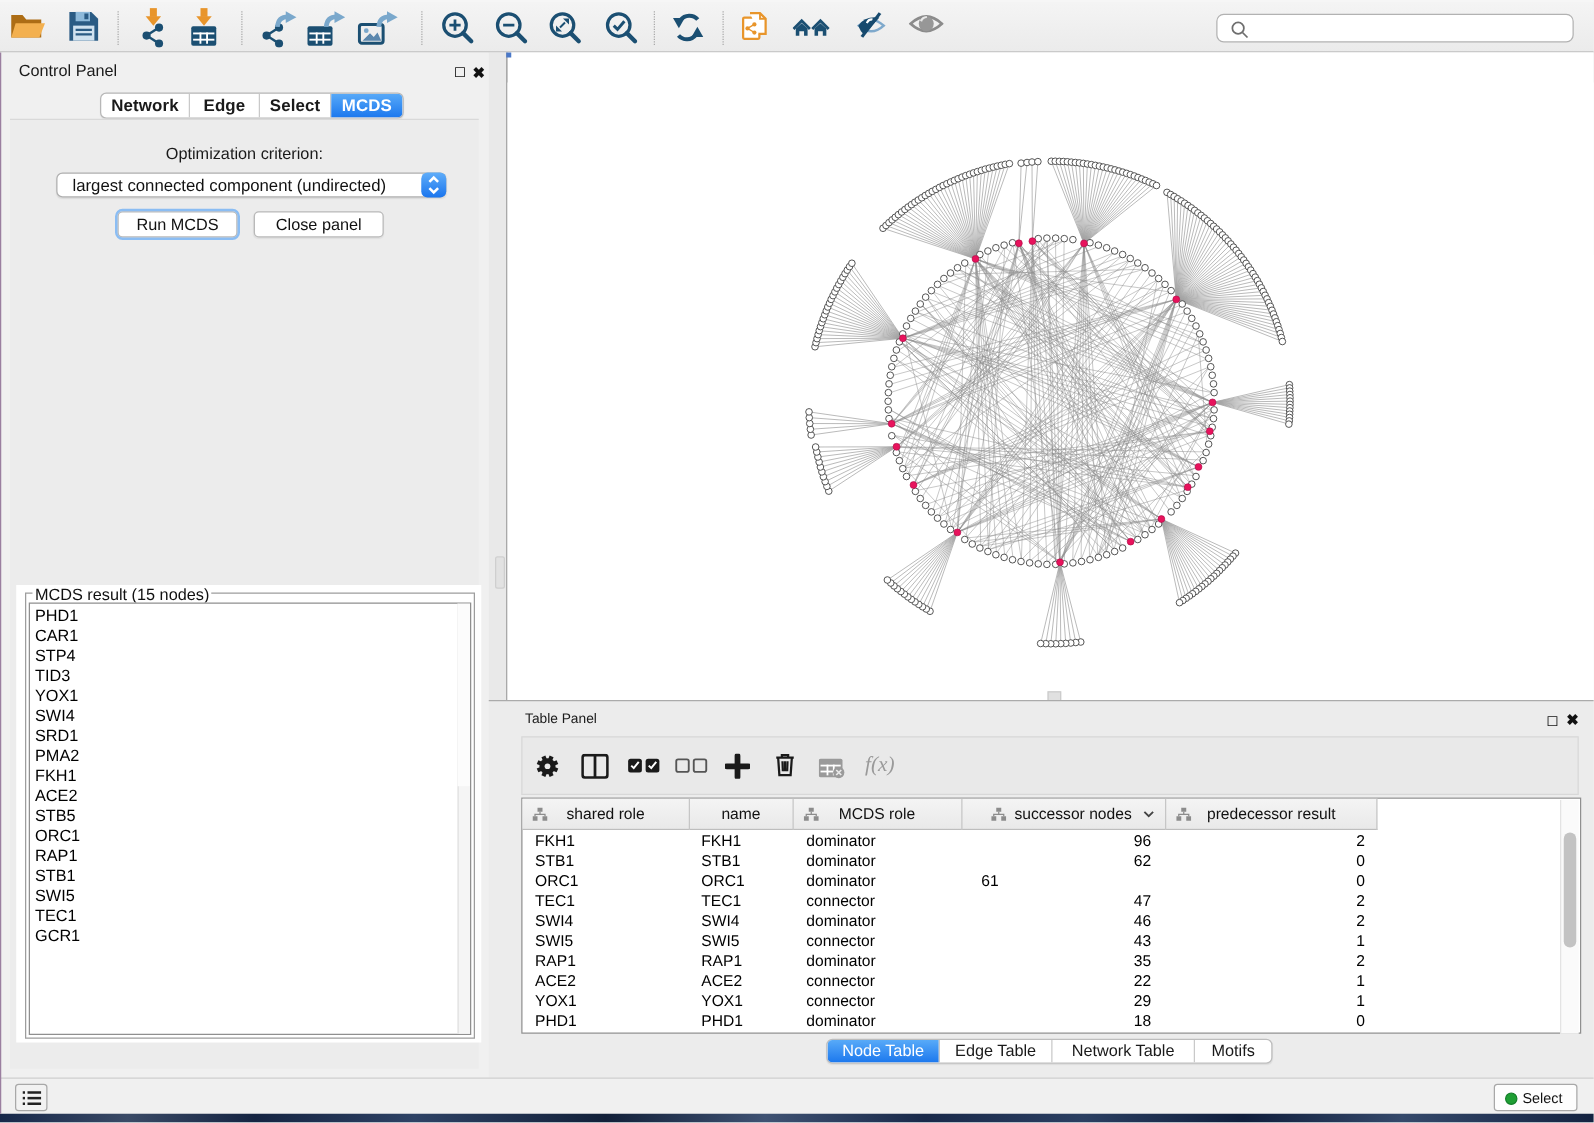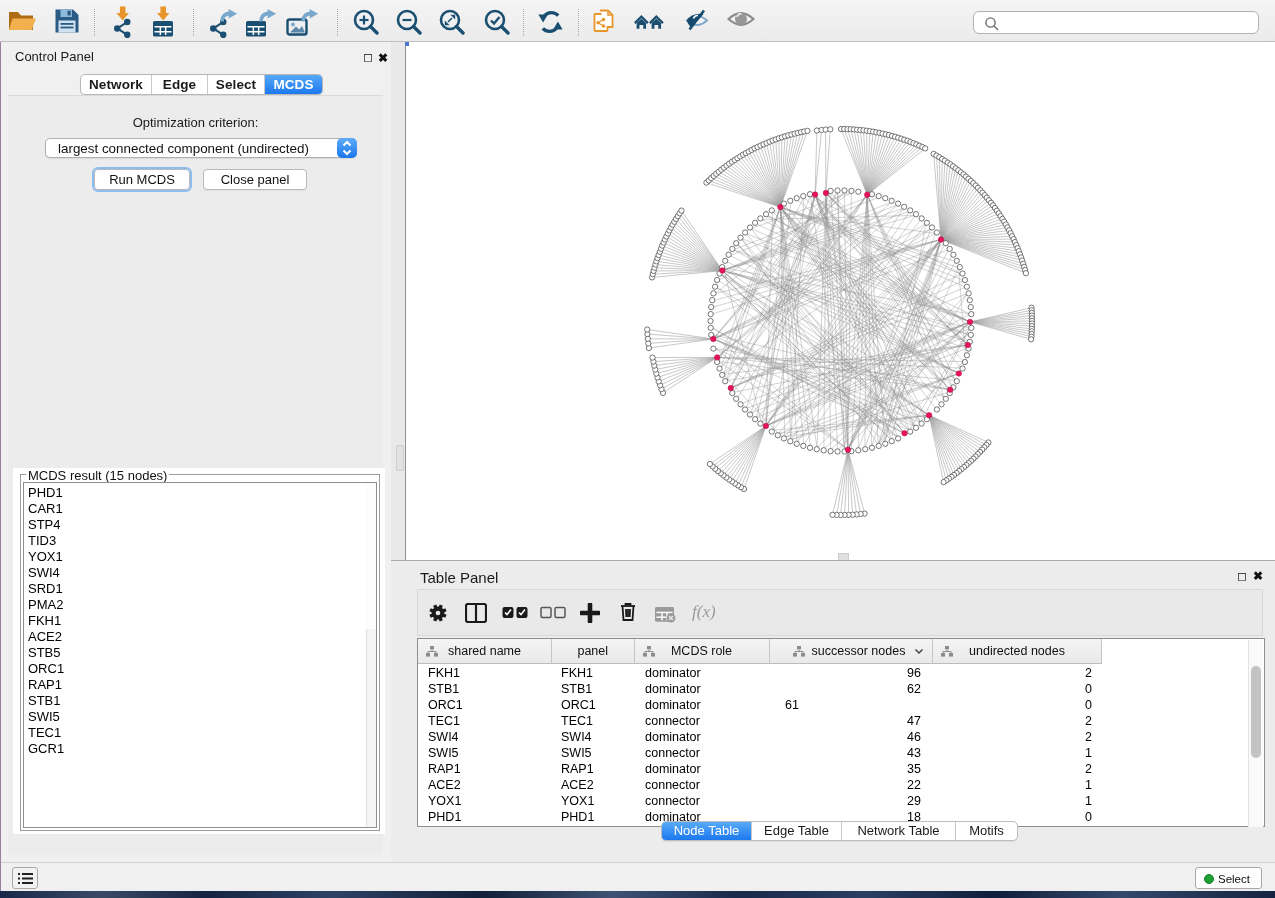--- a/index.html
+++ b/index.html
@@ -58,7 +58,7 @@
 #hsplit { left:838px; top:553px; width:11px; height:8px; background:#e0e0e0; border:1px solid #cccccc; }
 
 #tpanel { left:391px; top:560px; width:884px; height:302px; background:#ececec; border-top:1px solid #ababab;}
-#tpanel .title { position:absolute; left:29px; top:8px; font-size:15px; color:#1a1a1a; }
+#tpanel .title { position:absolute; left:29px; top:8px; font-size:11px; color:#1a1a1a; }
 #ttoolbar { position:absolute; left:26px; top:28px; width:846px; height:47px; background:#e9e9e9; border:1px solid #d8d8d8; }
 #ttable { position:absolute; left:26px; top:77px; width:848px; height:189px; background:#fff; border:1px solid #8f8f8f; }
 #thead { position:absolute; left:0; top:0; width:684px; height:25px; background:linear-gradient(#f4f4f4,#e9e9e9); border-bottom:1px solid #bdbdbd; }

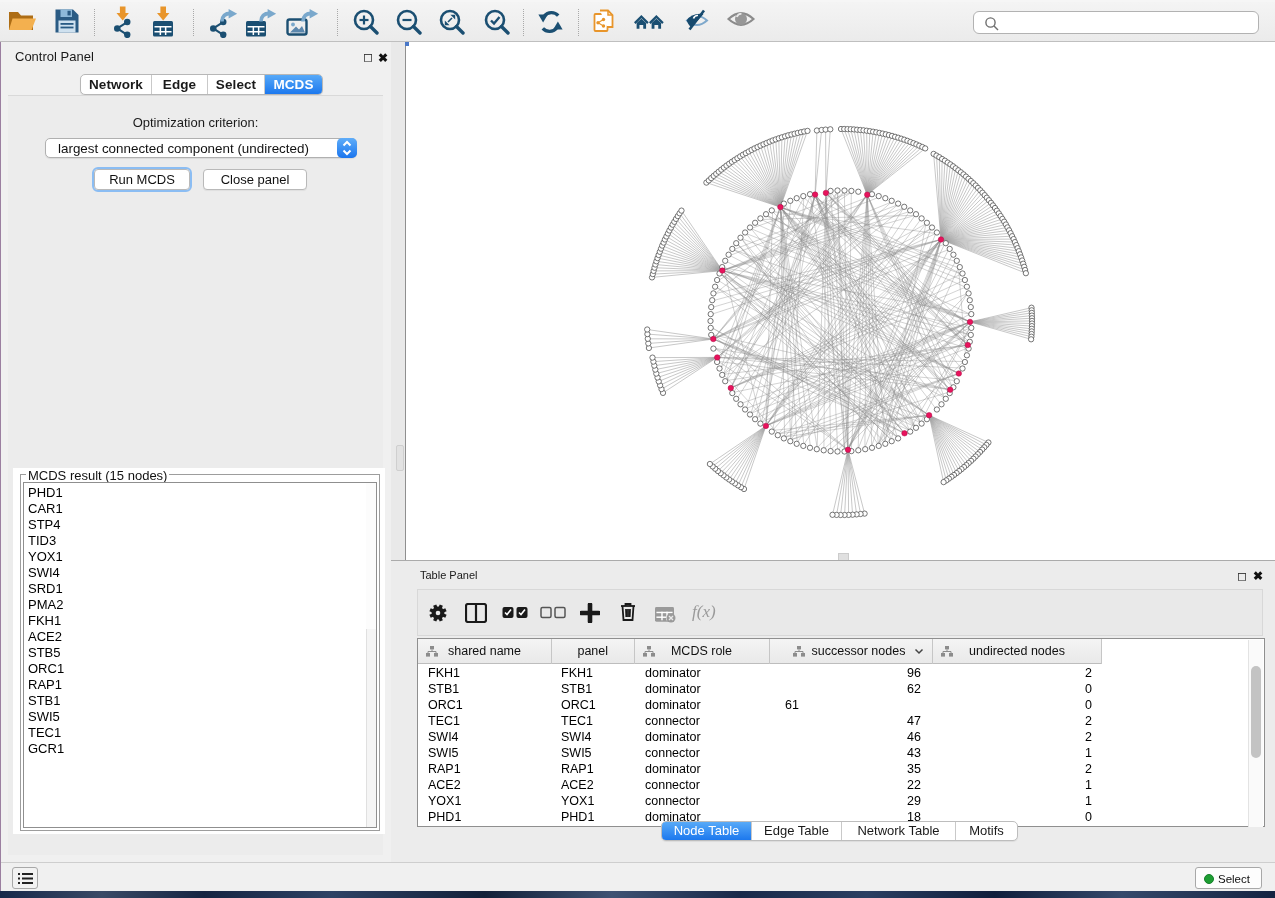--- a/index.html
+++ b/index.html
@@ -1146,7 +1146,7 @@
             </g>
 <path d="M6 3.4 L6 5.5 M2 7 L2 5.5 L10 5.5 L10 7" stroke="#8c8c8c" stroke-width="1" fill="none"></path>
           </svg>
-          <div class="lab">shared name</div>
+          <div class="lab">shared role</div>
         </div>
         <div class="cell" style="left:134px;width:82.5px">
           <div class="lab">panel</div>

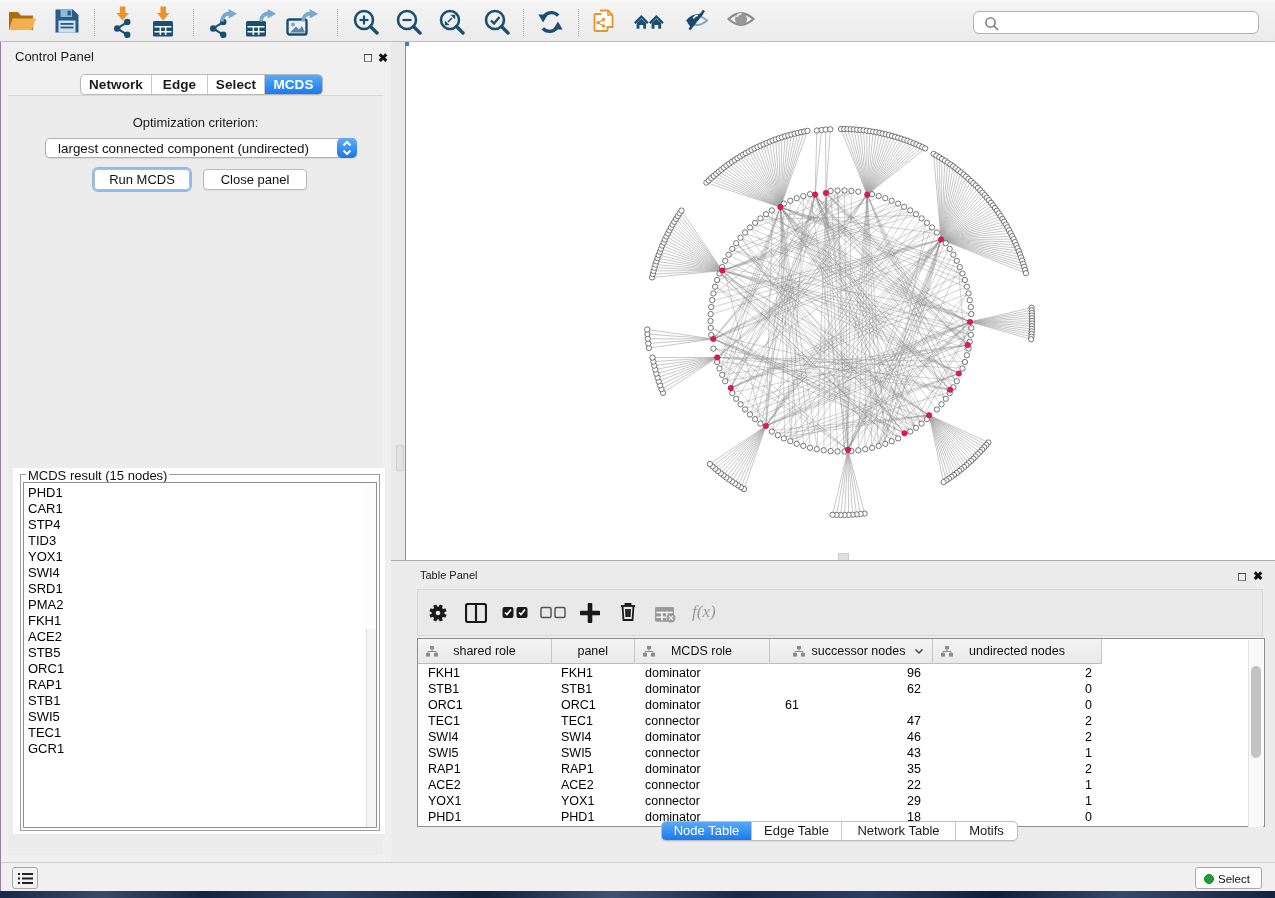--- a/index.html
+++ b/index.html
@@ -1149,7 +1149,7 @@
           <div class="lab">shared role</div>
         </div>
         <div class="cell" style="left:134px;width:82.5px">
-          <div class="lab">panel</div>
+          <div class="lab">name</div>
         </div>
         <div class="cell" style="left:216.5px;width:135px">
           <svg style="position:absolute;left:8px;top:7px" width="12" height="11" viewBox="0 0 12 11">

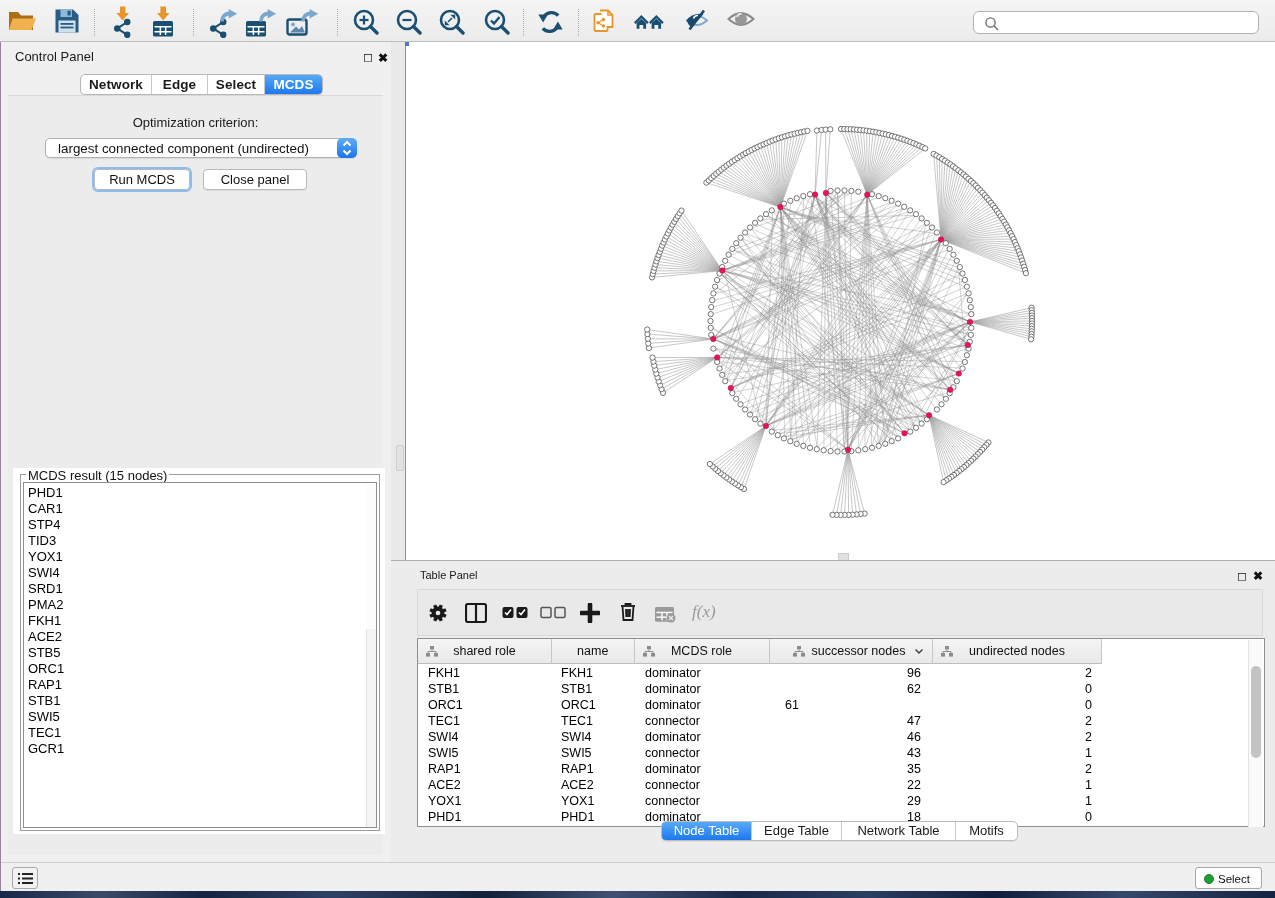--- a/index.html
+++ b/index.html
@@ -1185,7 +1185,7 @@
             </g>
 <path d="M6 3.4 L6 5.5 M2 7 L2 5.5 L10 5.5 L10 7" stroke="#8c8c8c" stroke-width="1" fill="none"></path>
           </svg>
-          <div class="lab">undirected nodes</div>
+          <div class="lab">predecessor result</div>
         </div>
       </div>
     <div id="tbody">

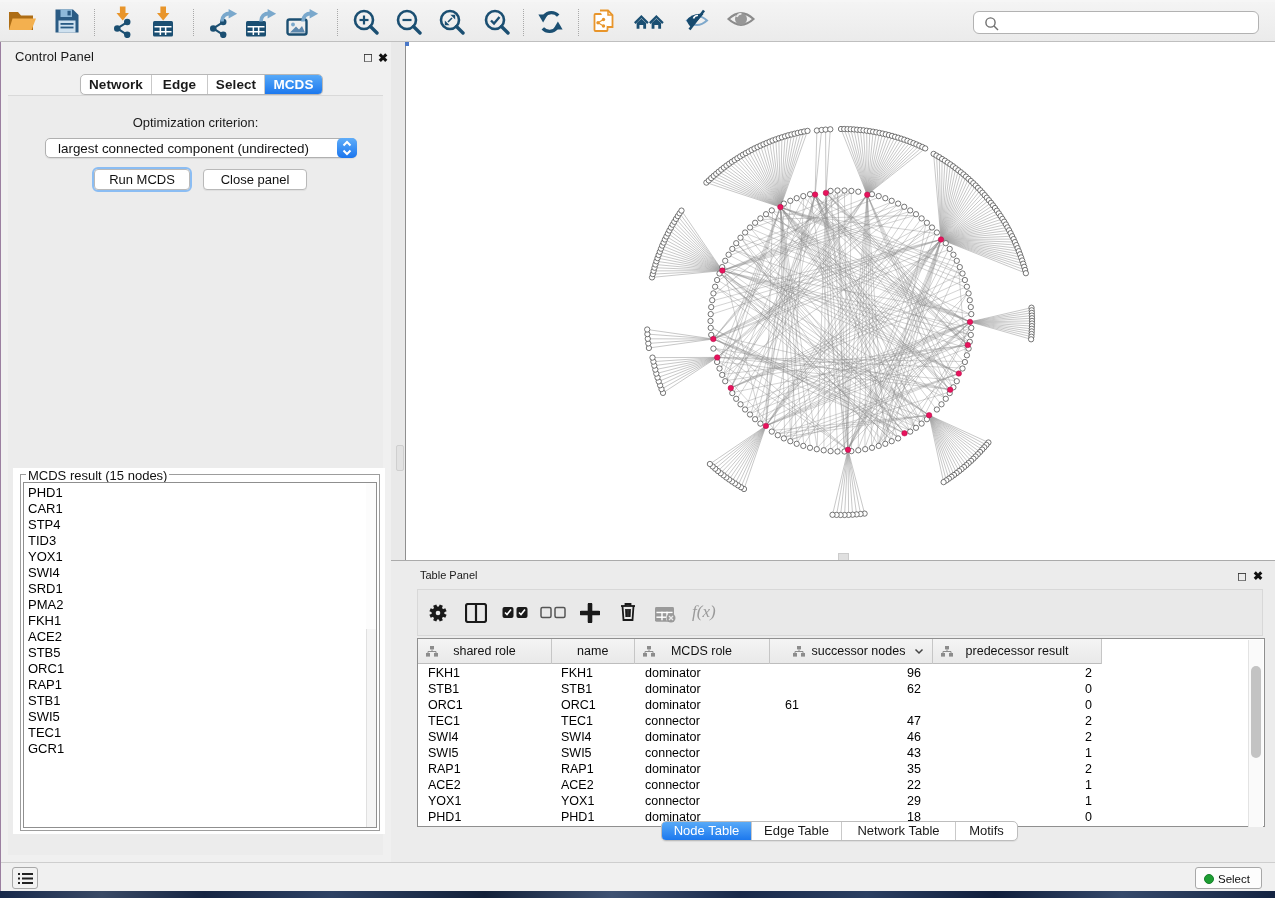--- a/index.html
+++ b/index.html
@@ -68,7 +68,7 @@
 .trow { position:absolute; height:16px; line-height:16px; }
 #tsb { position:absolute; right:1px; top:1px; width:15px; height:187px; background:#fafafa; border-left:1px solid #e3e3e3; }
 #tsb .thumb { position:absolute; left:2px; top:26px; width:10px; height:92px; background:#c3c3c3; border-radius:5px; }
-#ttabs { position:absolute; left:270px; top:260px; height:20px; display:flex; border:1px solid #bdbdbd;
+#ttabs { position:absolute; left:270px; top:270px; height:20px; display:flex; border:1px solid #bdbdbd;
   border-radius:5px; overflow:hidden; background:#fff; box-shadow:0 1px 1px rgba(0,0,0,0.07);}
 #ttabs div { font-size:13px; color:#1a1a1a; padding-top:1px; text-align:center; border-right:1px solid #c9c9c9; }
 #ttabs div:last-child { border-right:none; }

